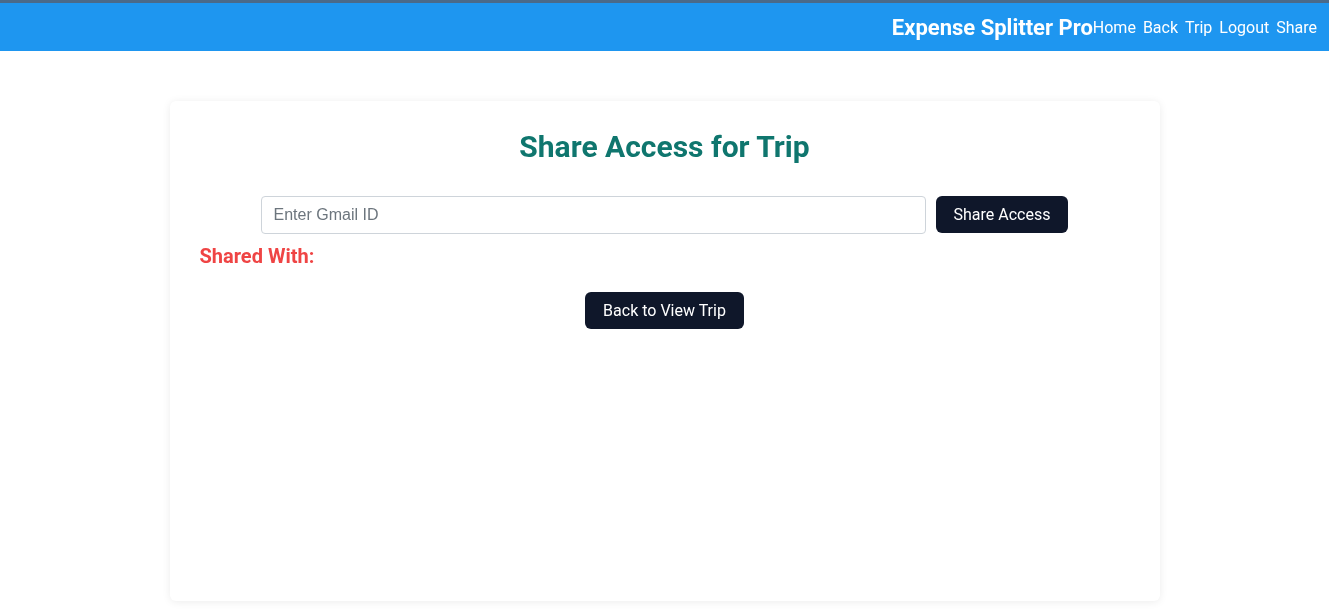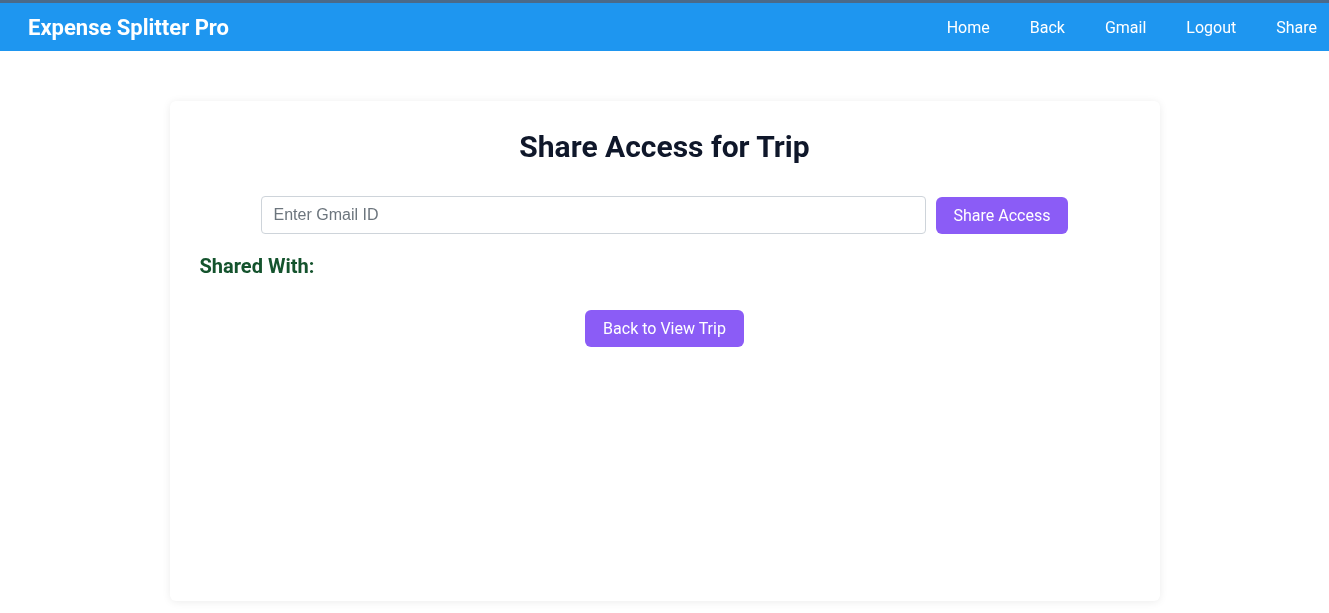--- a/index.html
+++ b/index.html
@@ -23,7 +23,7 @@
       height: 48px;
       display: flex;
       align-items: center;
-      justify-content: space-between;
+      justify-content: flex-end;
       padding: 0 12px 0 28px;
       color: #fff;
     }

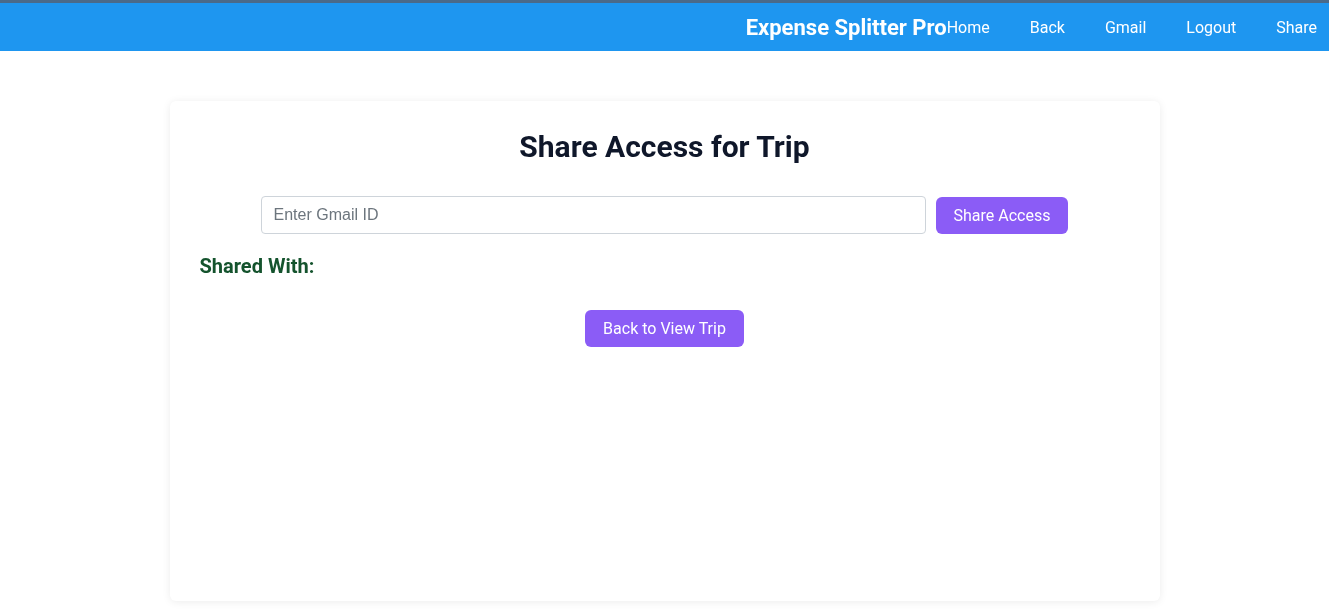--- a/index.html
+++ b/index.html
@@ -34,7 +34,7 @@
     }
     .navbar-nav {
       display: flex;
-      gap: 40px;
+      gap: 7px;
       align-items: center;
     }
     .nav-link {

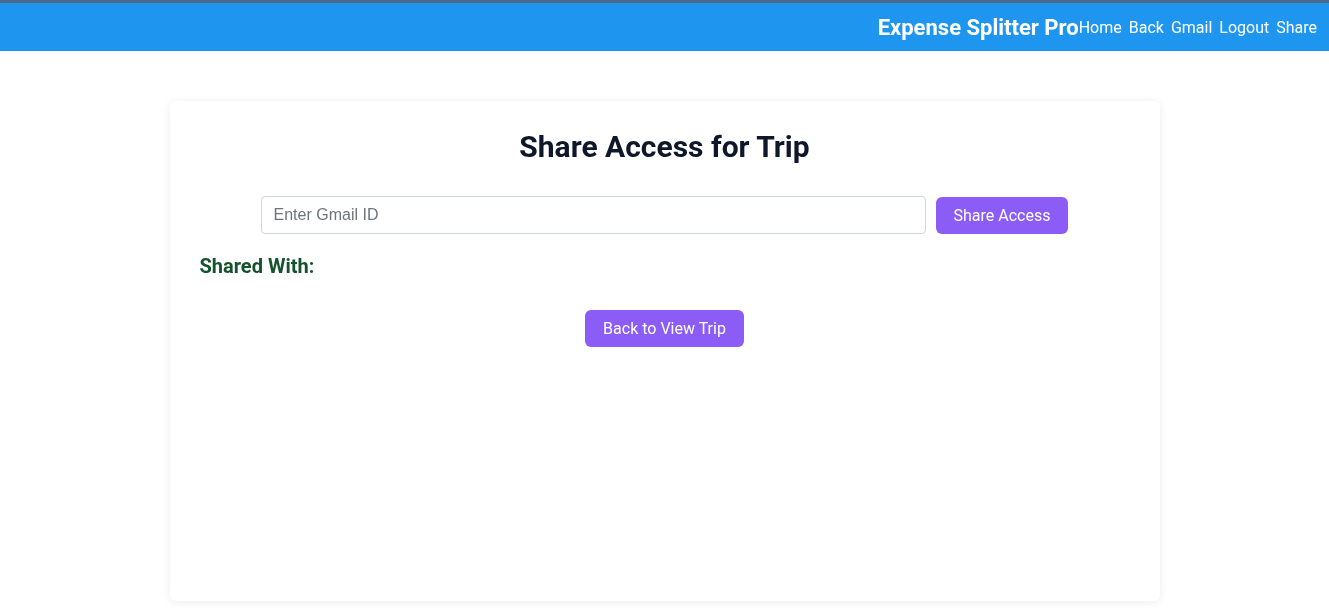--- a/index.html
+++ b/index.html
@@ -112,7 +112,7 @@
   <div class="navbar-nav">
     <a class="nav-link">Home</a>
     <a class="nav-link">Back</a>
-    <a class="nav-link">Gmail</a>
+    <a class="nav-link">Trip</a>
     <a class="nav-link">Logout</a>
     <a class="nav-link">Share</a>
   </div>

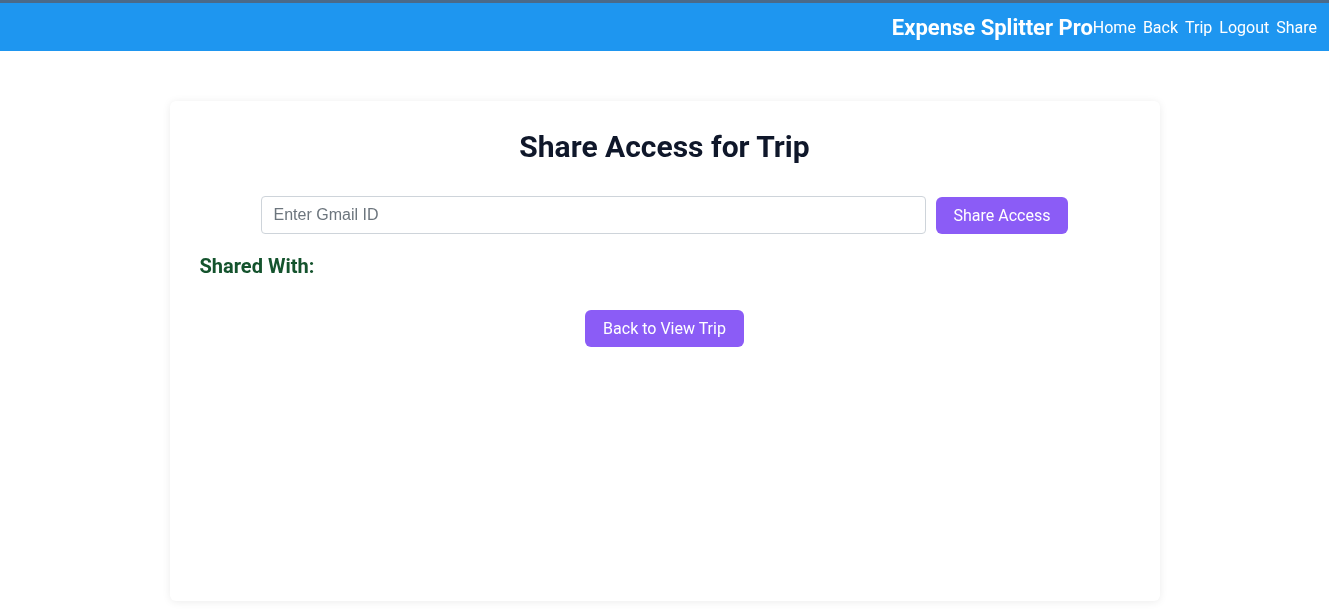--- a/index.html
+++ b/index.html
@@ -57,7 +57,7 @@
     }
     .page-title {
       text-align: center;
-      color: #0f172a;
+      color: #0f766e;
       font-size: 30px;
       font-weight: 700;
       margin-bottom: 32px;

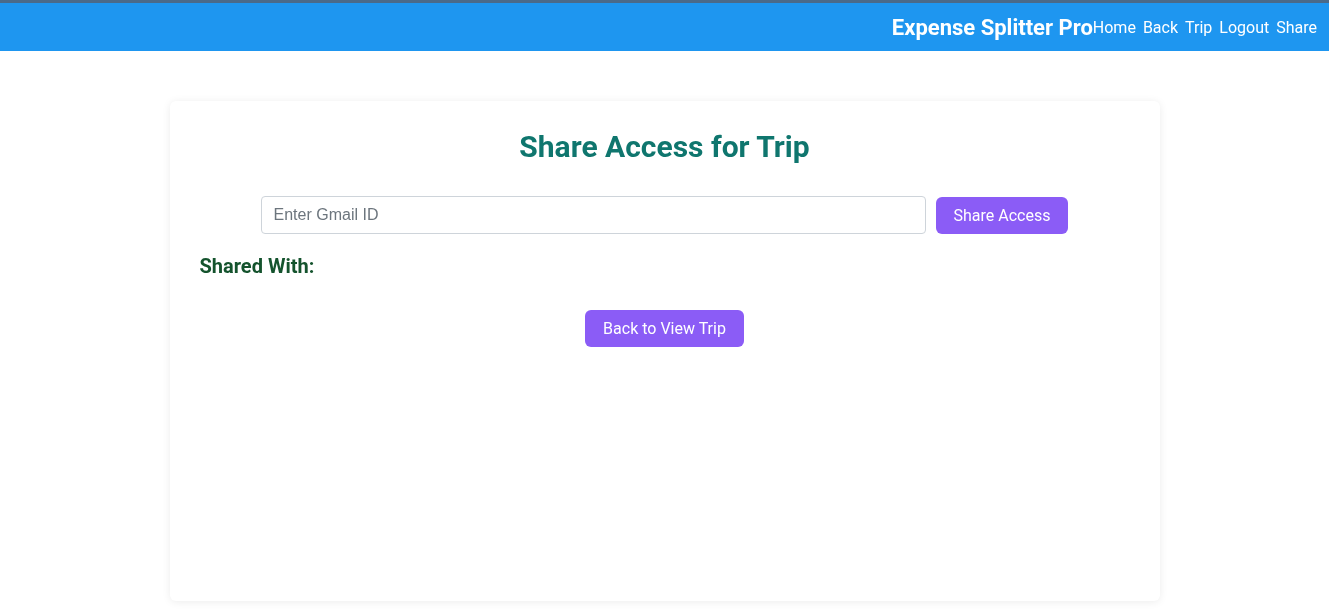--- a/index.html
+++ b/index.html
@@ -65,9 +65,9 @@
     .form-row {
       display: flex;
       justify-content: center;
-      align-items: flex-end;
+      align-items: flex-start;
       gap: 10px;
-      margin-bottom: 20px;
+      margin-bottom: 10px;
     }
     .form-input {
       width: 665px;

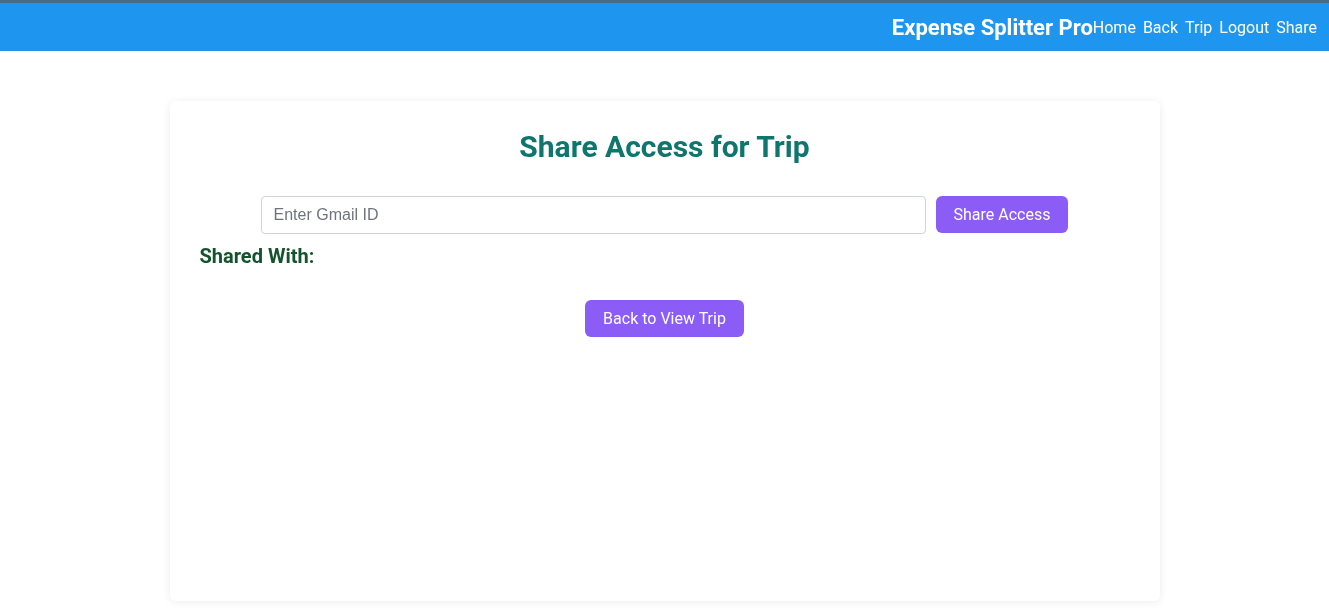--- a/index.html
+++ b/index.html
@@ -83,7 +83,7 @@
       color: #6c757d;
     }
     .btn {
-      background: #8b5cf6;
+      background: #0f172a;
       color: #fff;
       border: none;
       padding: 9px 18px;

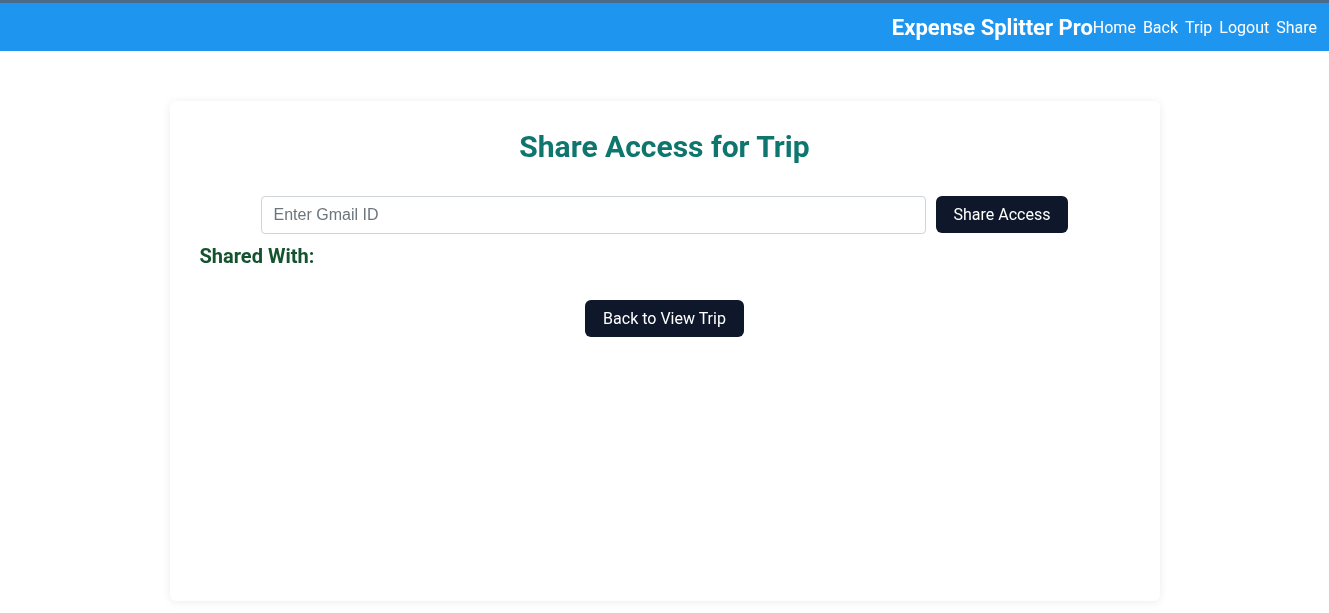--- a/index.html
+++ b/index.html
@@ -95,8 +95,8 @@
     .shared-with-label {
       font-size: 20px;
       font-weight: 700;
-      color: #14532d;
-      margin-bottom: 32px;
+      color: #ef4444;
+      margin-bottom: 24px;
     }
     .back-row {
       text-align: center;

